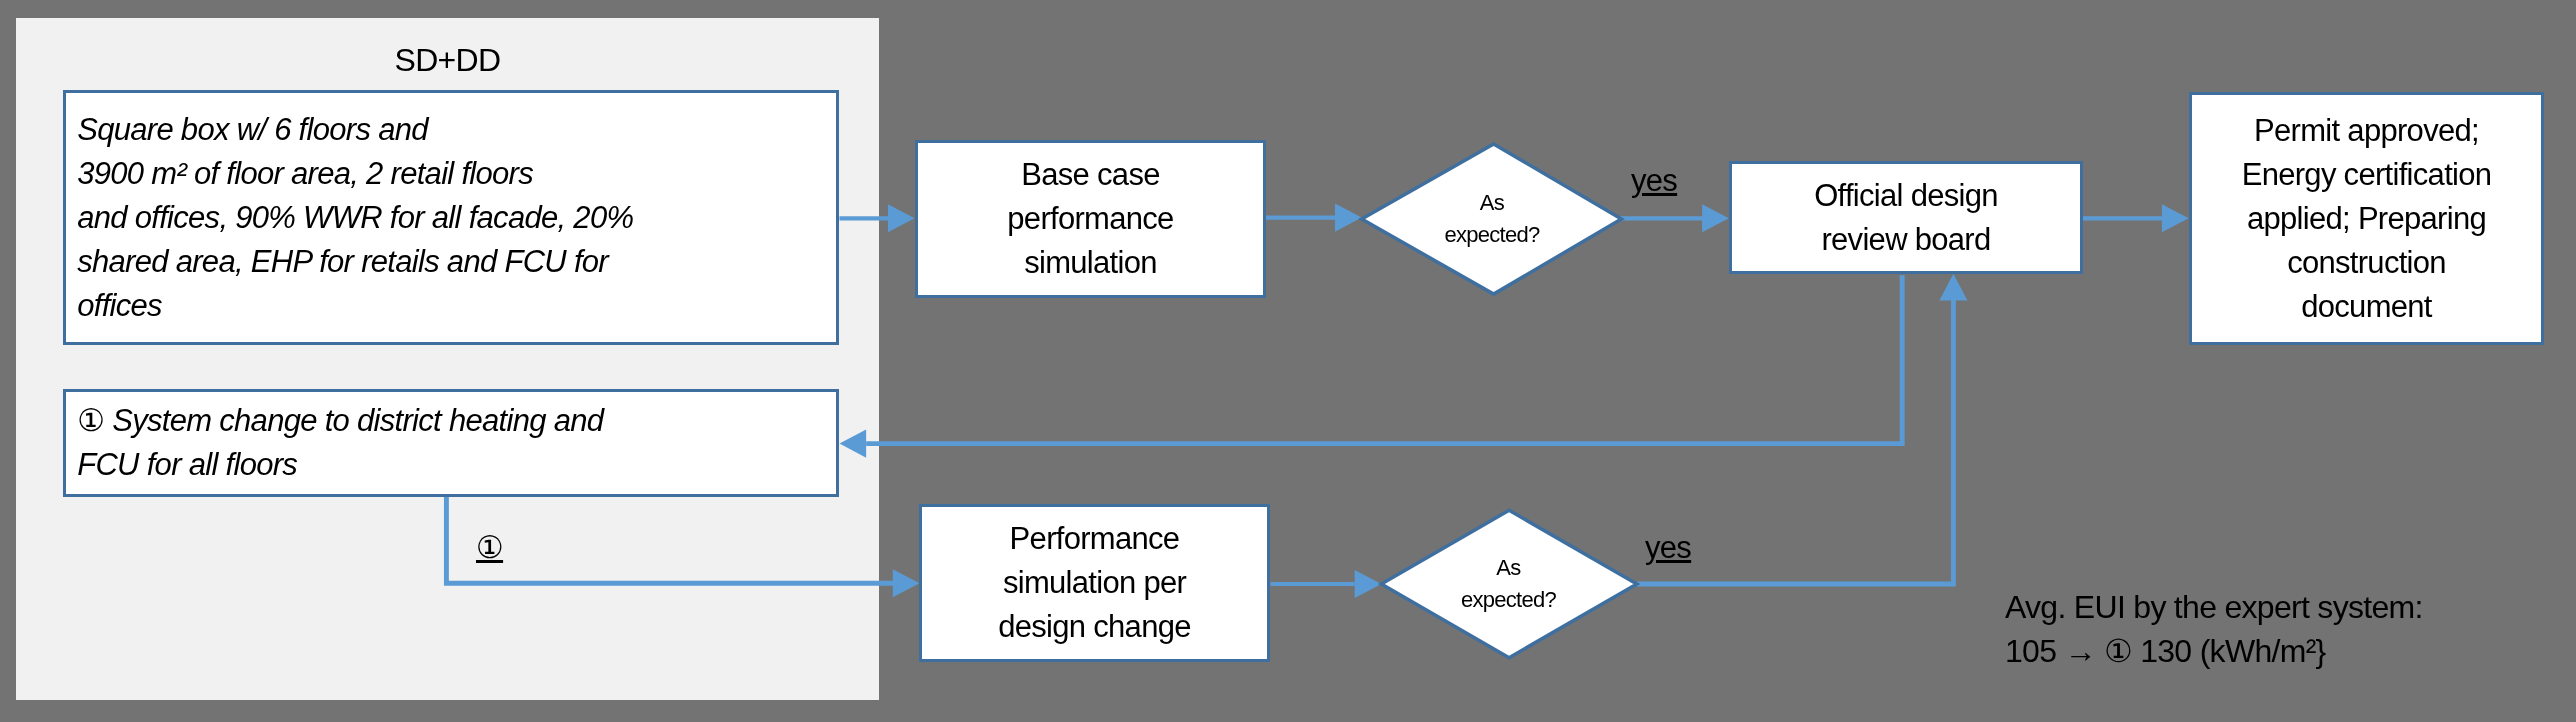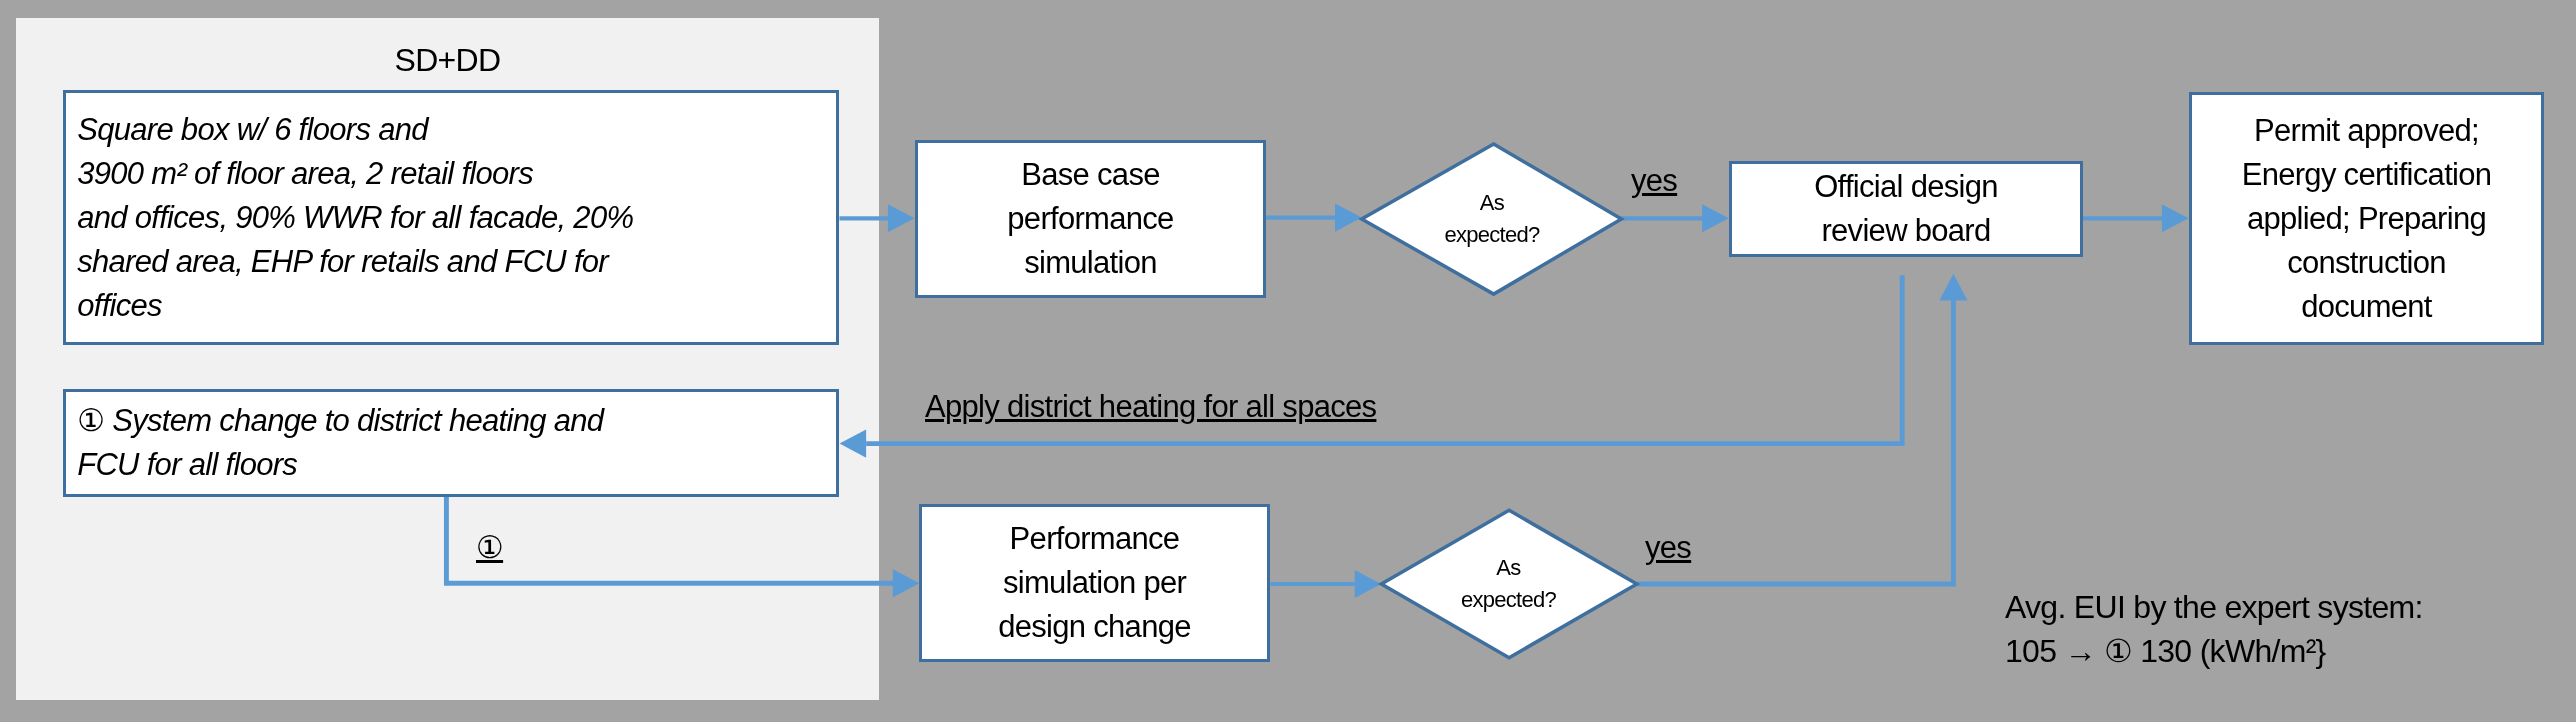--- a/index.html
+++ b/index.html
@@ -11,7 +11,7 @@
     position: relative;
     width: 2576px;
     height: 723px;
-    background: #a3a3a3;
+    background: #737373;
     overflow: hidden;
     font-family: "Liberation Sans", "DejaVu Sans", sans-serif;
     color: #000000;

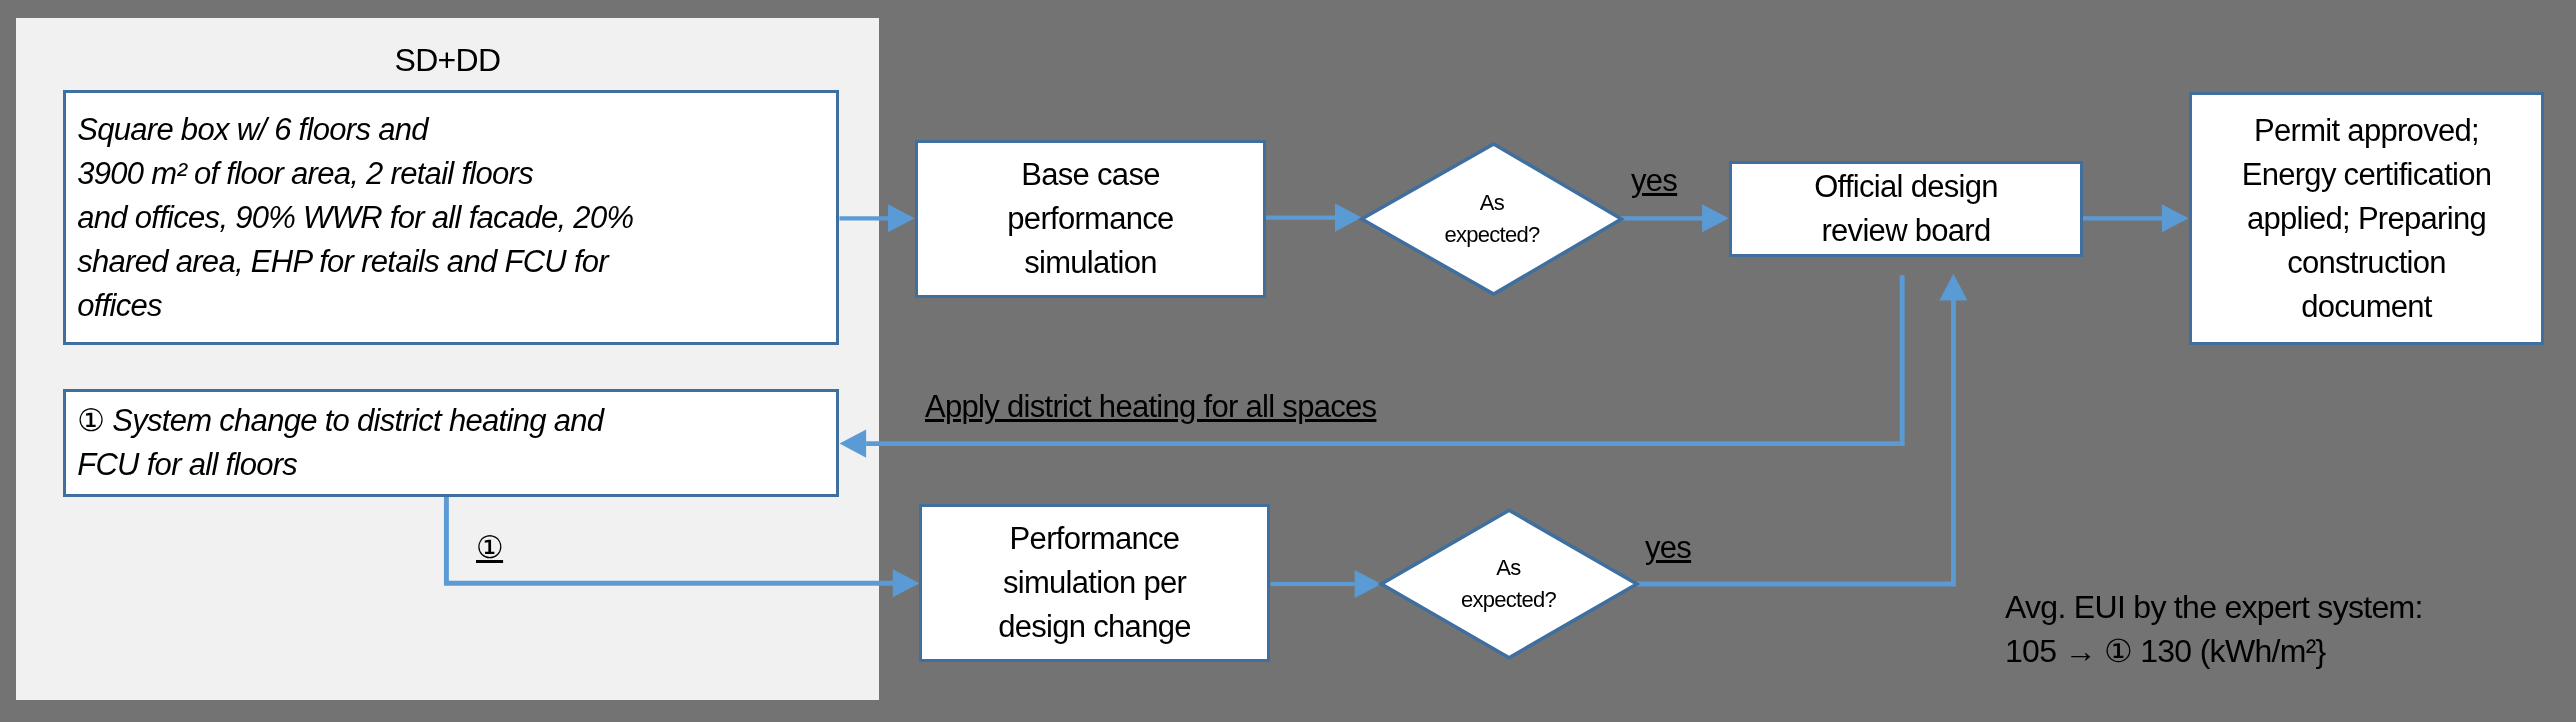--- a/index.html
+++ b/index.html
@@ -185,7 +185,7 @@
 design change</div>
   </div>
 
-  <div class="box center-text" style="left:1729px; top:161px; width:354px; height:96px;">
+  <div class="box center-text" style="left:1729px; top:161px; width:354px; height:113px;">
     <div class="txt">Official design
 review board</div>
   </div>

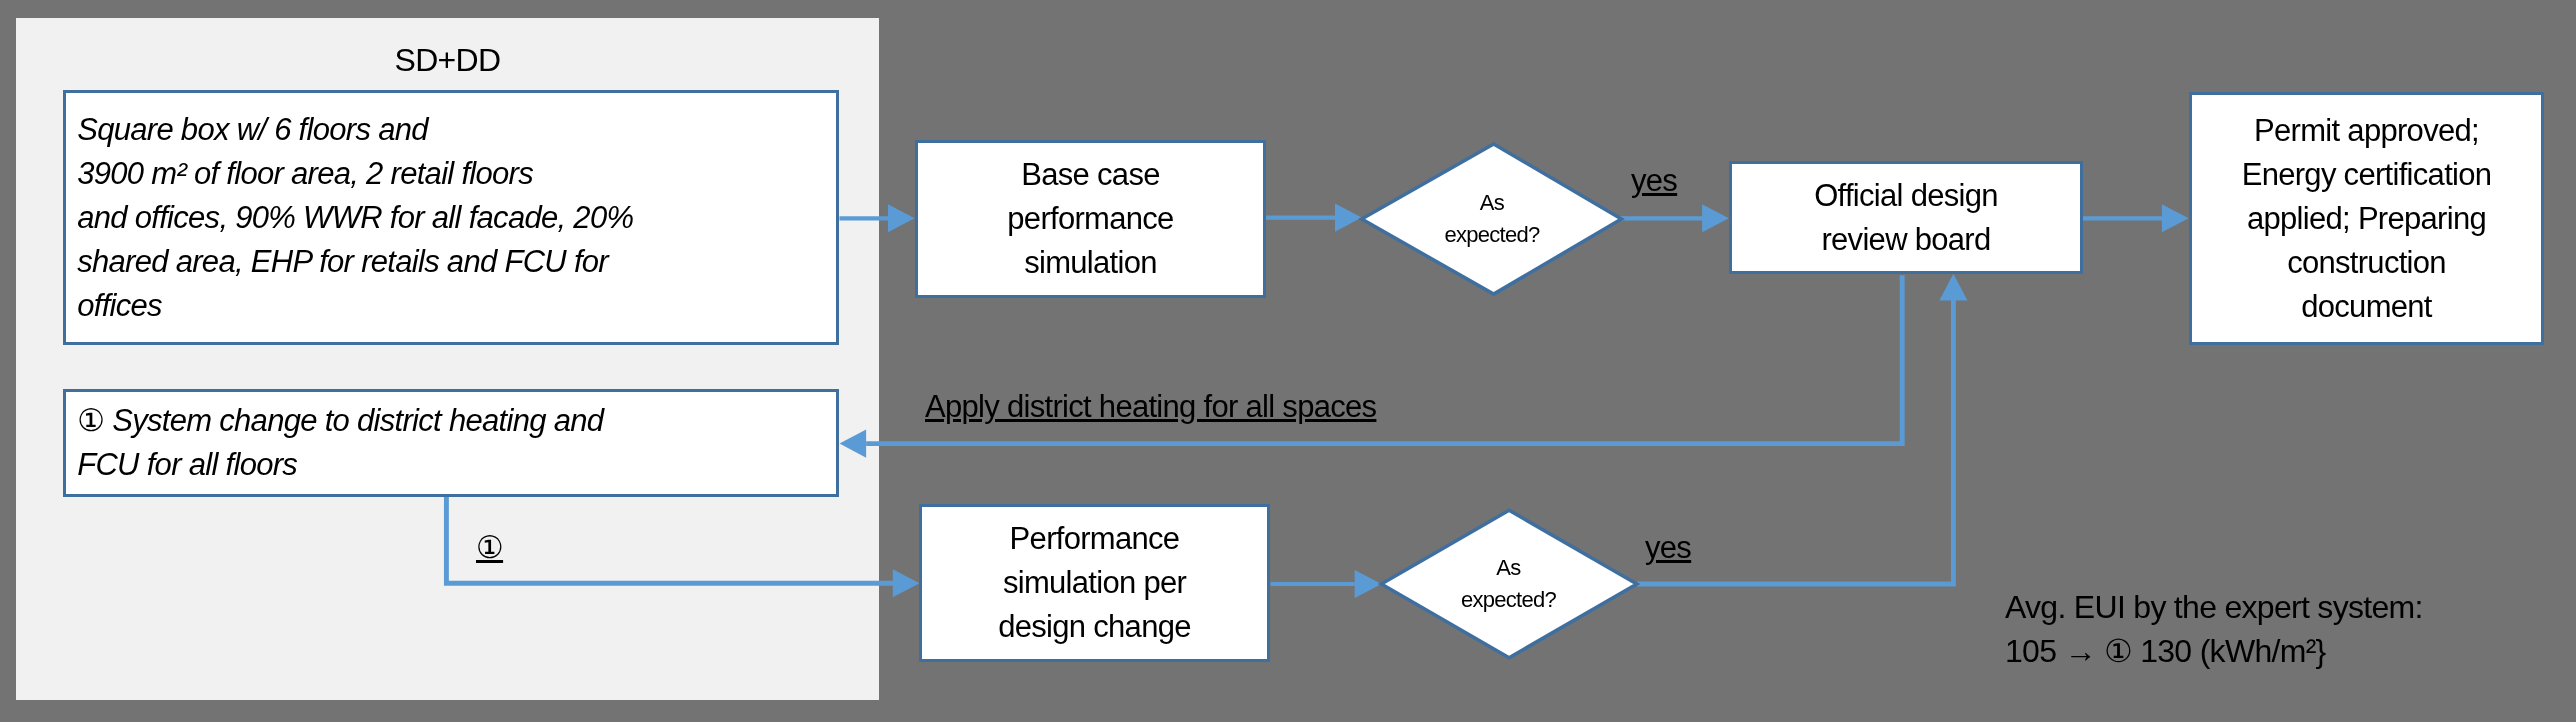--- a/index.html
+++ b/index.html
@@ -205,7 +205,6 @@
 
   <div class="edge-label" style="left:1631px; top:161px;">yes</div>
   <div class="edge-label" style="left:1645px; top:528px;">yes</div>
-  <div class="edge-label" style="left:925px; top:387px;">Apply district heating for all spaces</div>
   <div class="edge-label" style="left:476px; top:528px;">①</div>
 
   <div class="annotation">Avg. EUI by the expert system:

